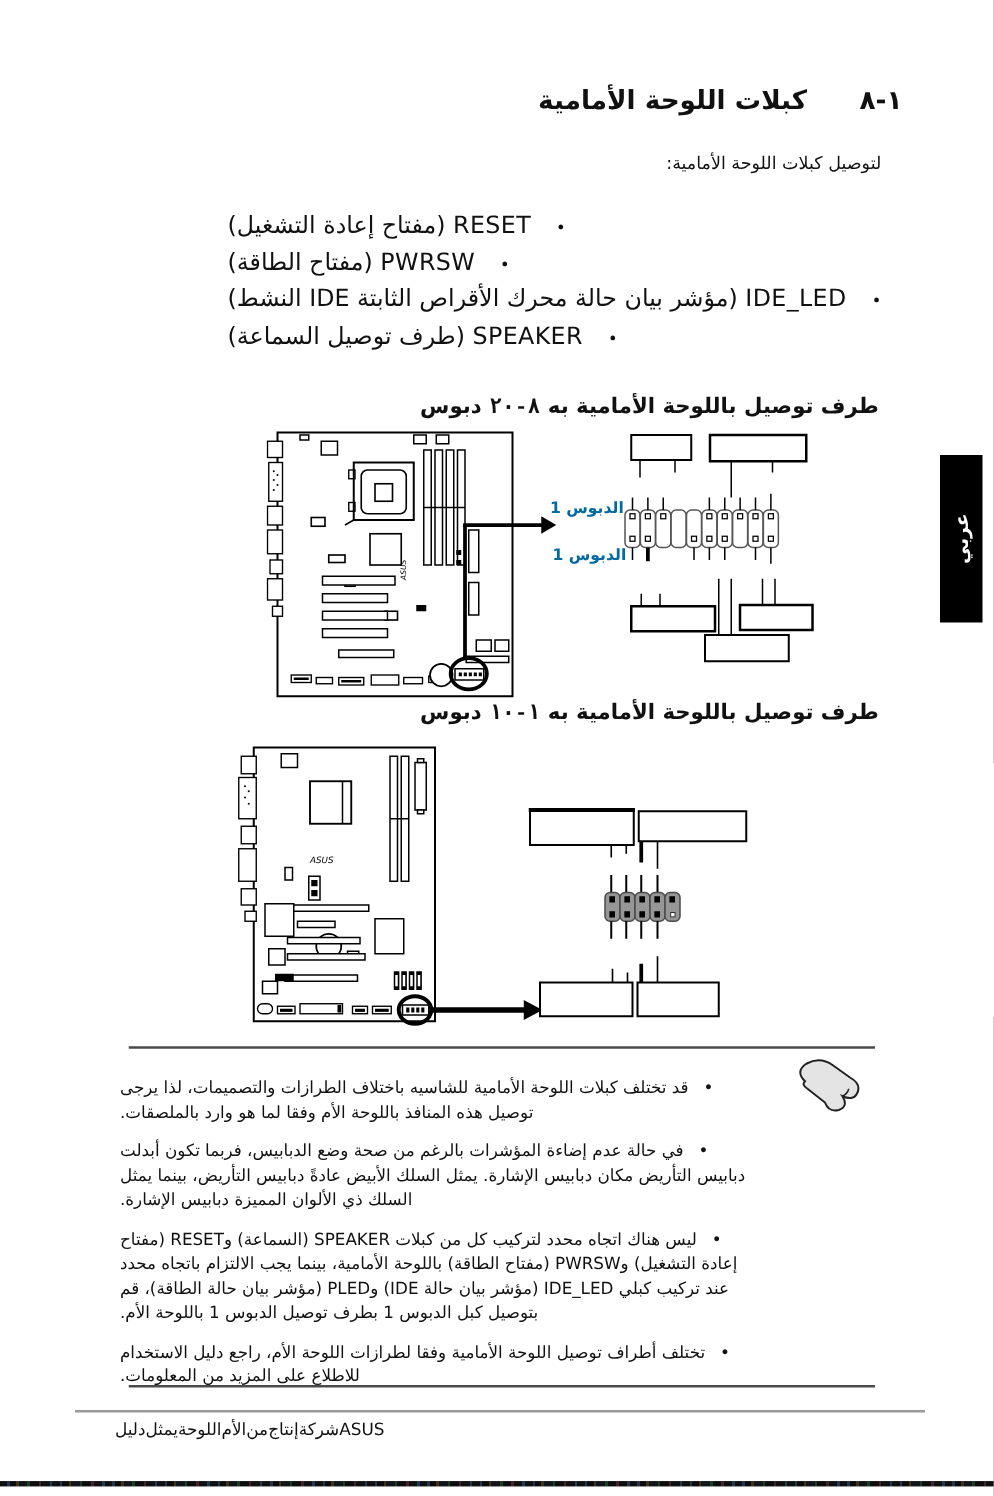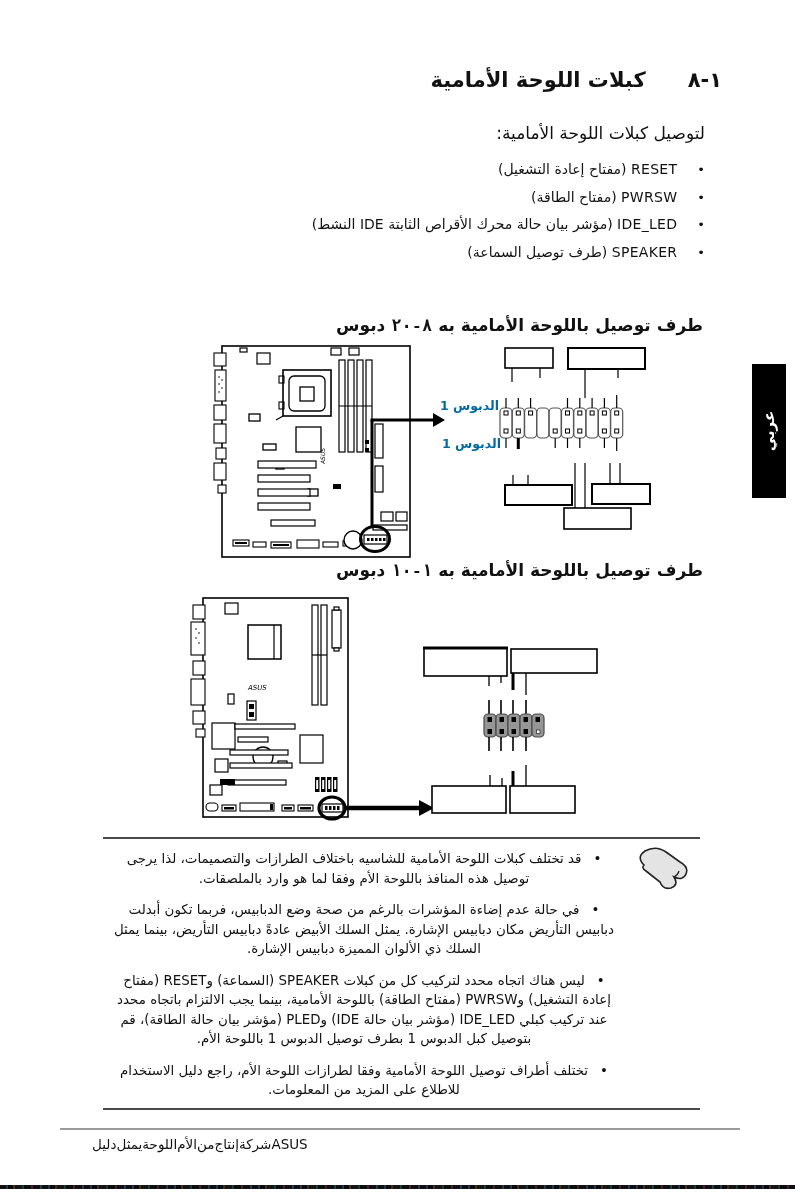--- a/index.html
+++ b/index.html
@@ -12,7 +12,7 @@
   
   .title-row{top:68px;right:73px;display:flex;direction:rtl;column-gap:42px;
     font-size:21px;font-weight:bold;white-space:nowrap;}
-  .intro{top:123px;right:90px;font-size:17px;direction:rtl;white-space:nowrap;text-align:center;}
+  .intro{top:123px;right:90px;font-size:14px;direction:rtl;white-space:nowrap;text-align:center;}
   .cable-list{top:156px;right:90px;list-style:none;margin:0;padding:0;
     direction:rtl;text-align:right;font-size:14px;}
   .cable-list li{line-height:26.5px;white-space:nowrap;}

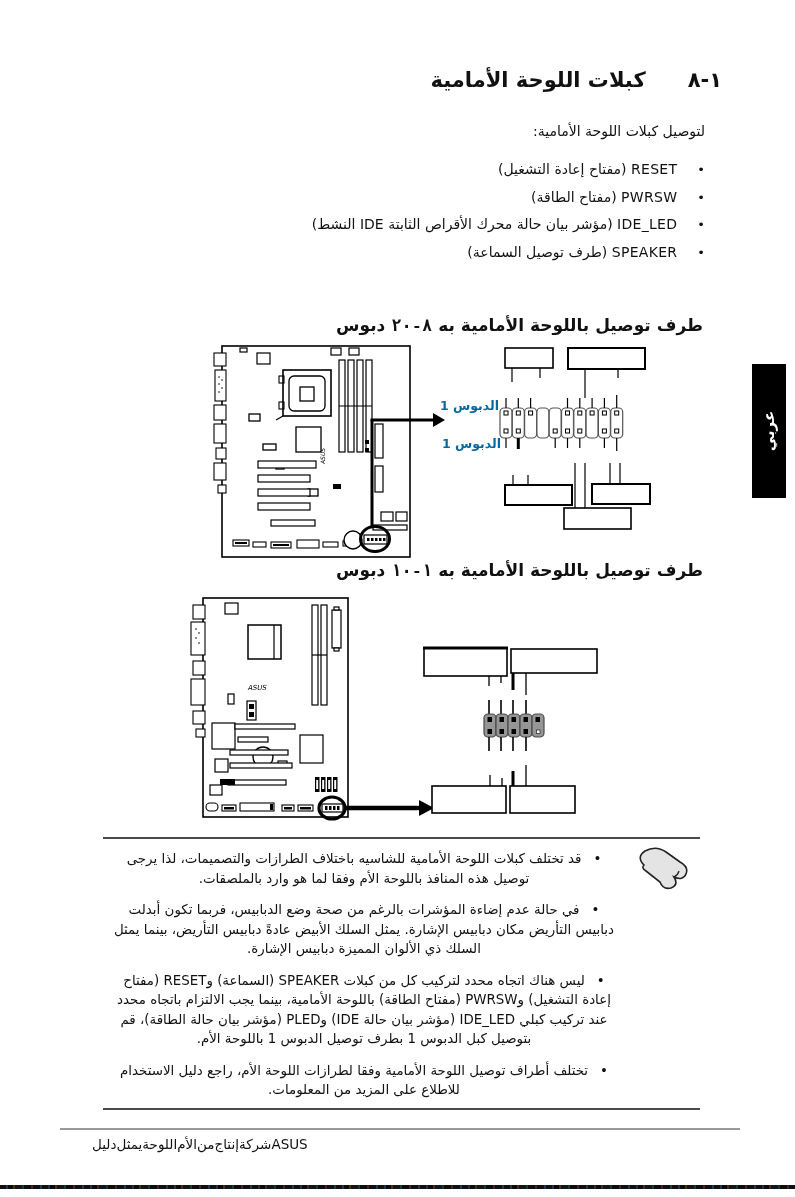--- a/index.html
+++ b/index.html
@@ -13,8 +13,8 @@
   .title-row{top:68px;right:73px;display:flex;direction:rtl;column-gap:42px;
     font-size:21px;font-weight:bold;white-space:nowrap;}
   .intro{top:123px;right:90px;font-size:14px;direction:rtl;white-space:nowrap;text-align:center;}
-  .cable-list{top:156px;right:90px;list-style:none;margin:0;padding:0;
-    direction:rtl;text-align:right;font-size:14px;}
+  .cable-list{top:167px;right:90px;list-style:none;margin:0;padding:0;
+    direction:rtl;text-align:left;font-size:19px;}
   .cable-list li{line-height:26.5px;white-space:nowrap;}
   .cable-list li::before{content:"•";margin-left:20px;font-size:13px;}
   .cable-name{letter-spacing:.3px;}

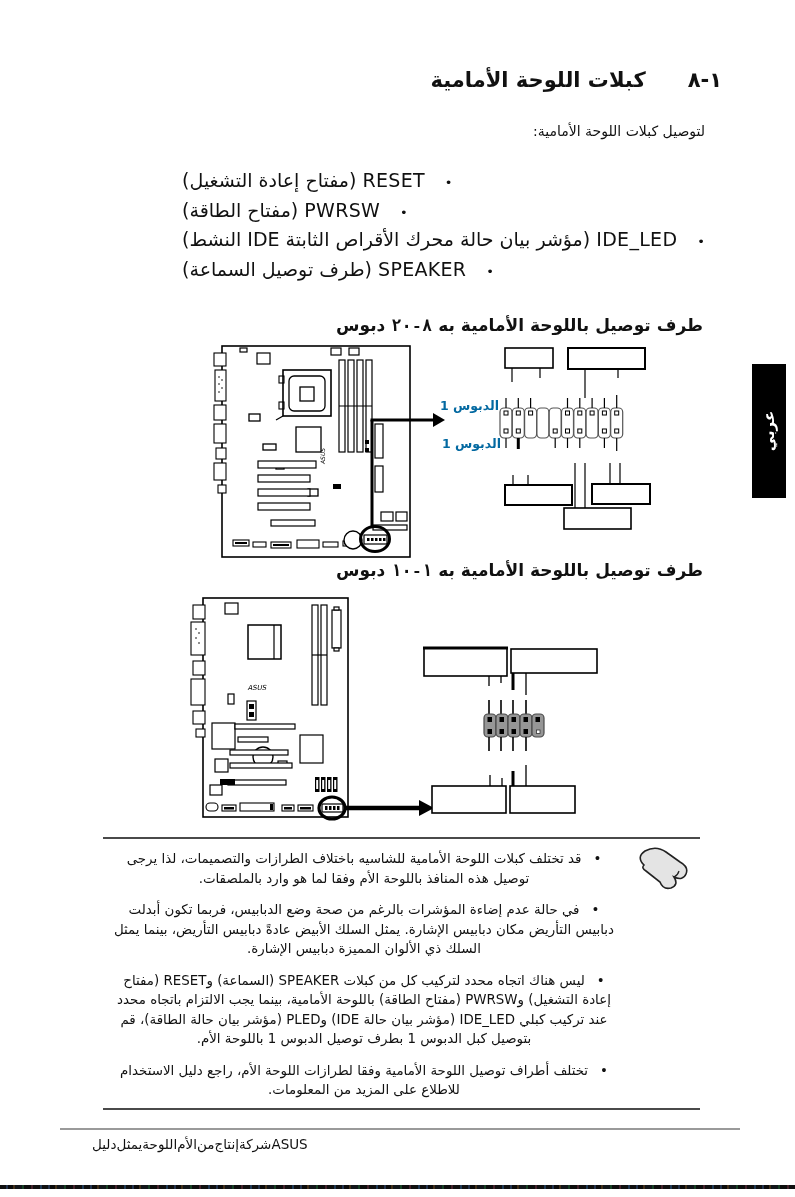--- a/index.html
+++ b/index.html
@@ -31,8 +31,8 @@
   .rule.notes-top{top:837px;left:103px;width:597px;}
   .rule.notes-bottom{top:1108px;left:103px;width:597px;}
   .hand{top:845px;left:634px;width:66px;height:60px;}
-  .note-list{top:849px;right:175px;width:512px;list-style:none;margin:0;padding:0;
-    direction:rtl;text-align:center;font-size:13.4px;line-height:19.5px;}
+  .note-list{top:849px;right:175px;width:512px;list-style:none;margin:12px;padding:0;
+    direction:rtl;text-align:left;font-size:13.4px;line-height:19.5px;}
   .note-list li{margin-bottom:12px;}
   .note-list li::before{content:"•";margin-left:12px;}
   

